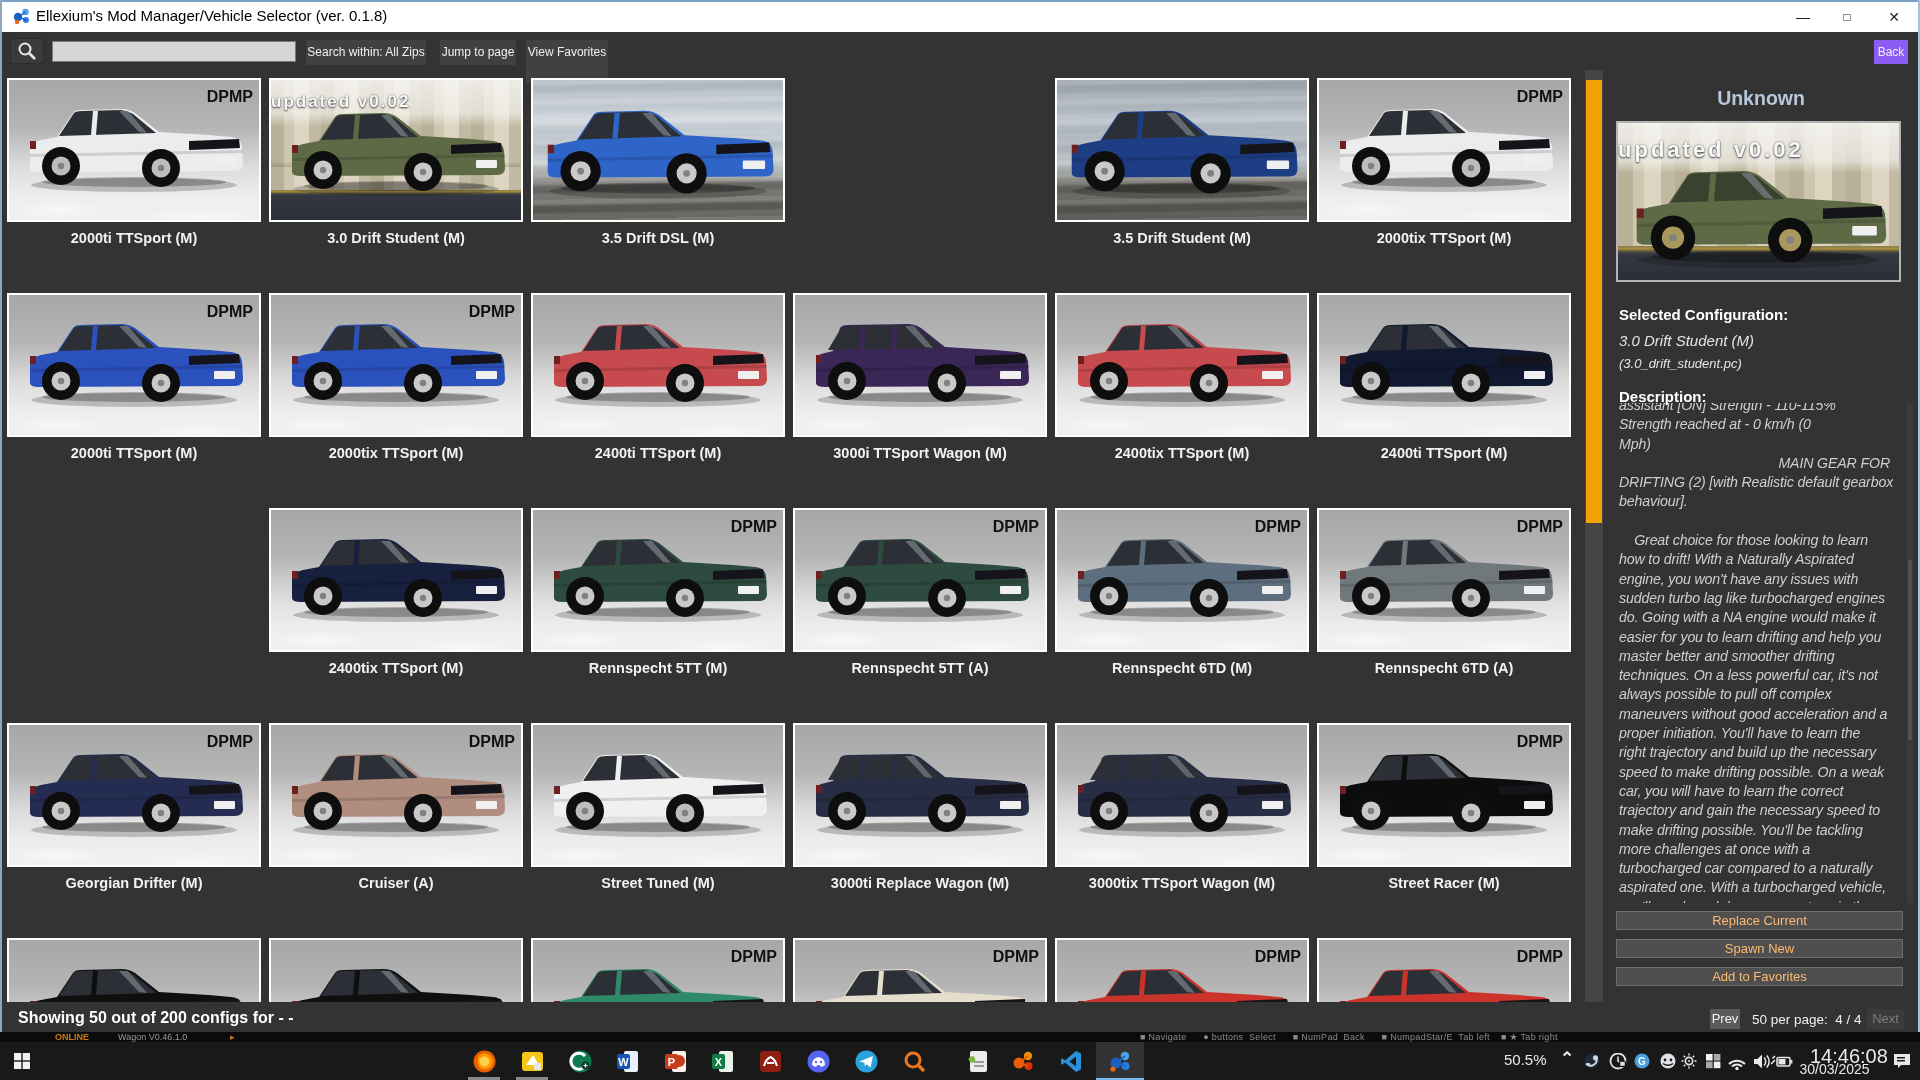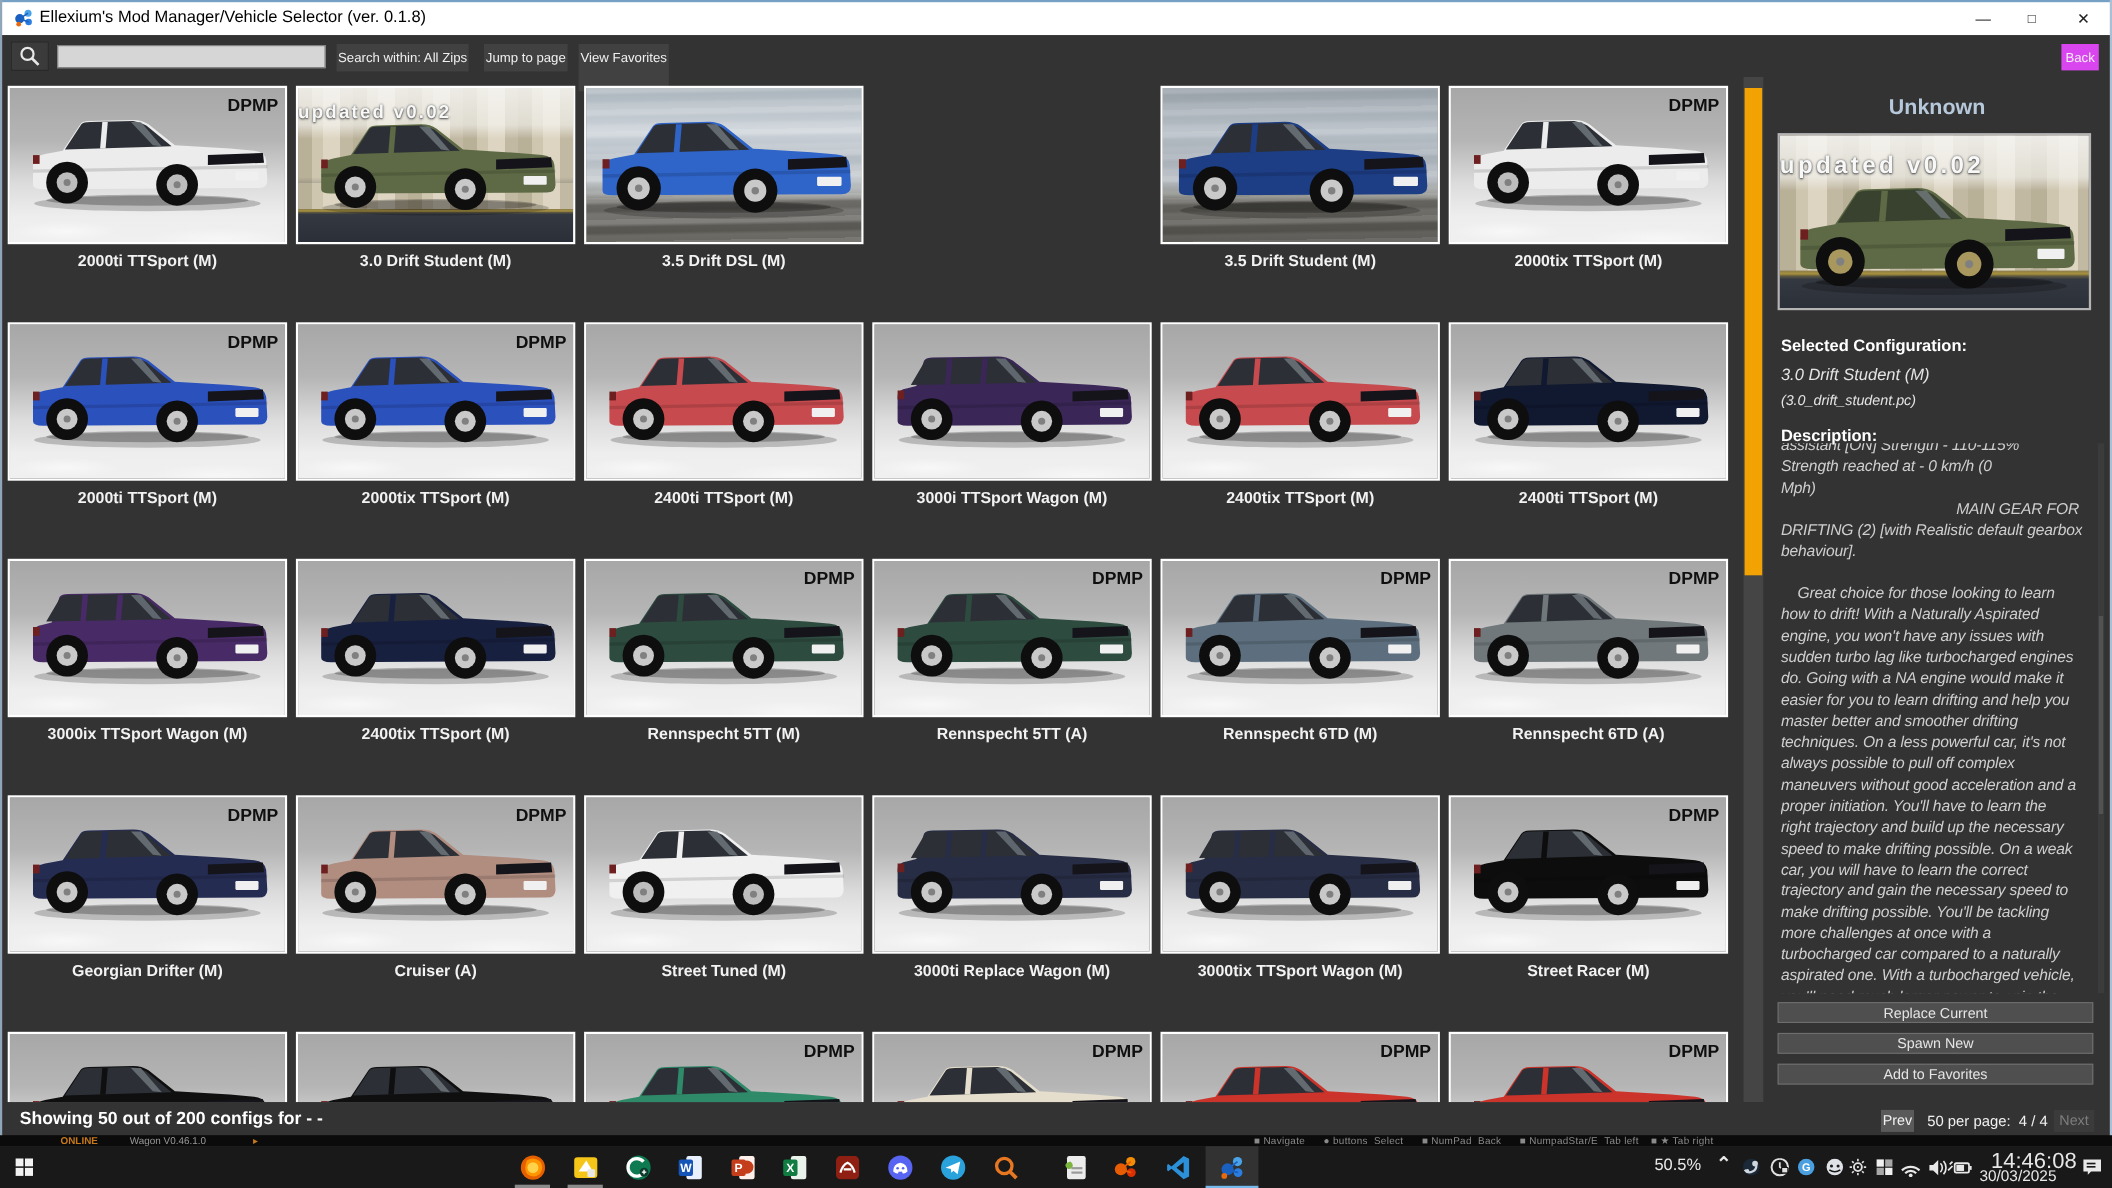--- a/index.html
+++ b/index.html
@@ -138,7 +138,7 @@
 <div class="tbtn abs" style="left:306px;top:40px;width:120px;height:25px;line-height:25px">Search within: All Zips</div>
 <div class="tbtn abs" style="left:440px;top:40px;width:76px;height:25px;line-height:25px">Jump to page</div>
 <div class="tbtn abs" style="left:526px;top:40px;width:82px;height:43px;line-height:25px">View Favorites</div>
-<div class="tbtn abs" style="left:1874px;top:40px;width:34px;height:24px;line-height:24px;background:#d946ef">Back</div>
+<div class="tbtn abs" style="left:1874px;top:40px;width:34px;height:24px;line-height:24px;background:#8b5cf6">Back</div>
 <div id="gridclip" class="abs">
       <div class="cell" style="left:3px;top:8px">
         <div class="img stu">

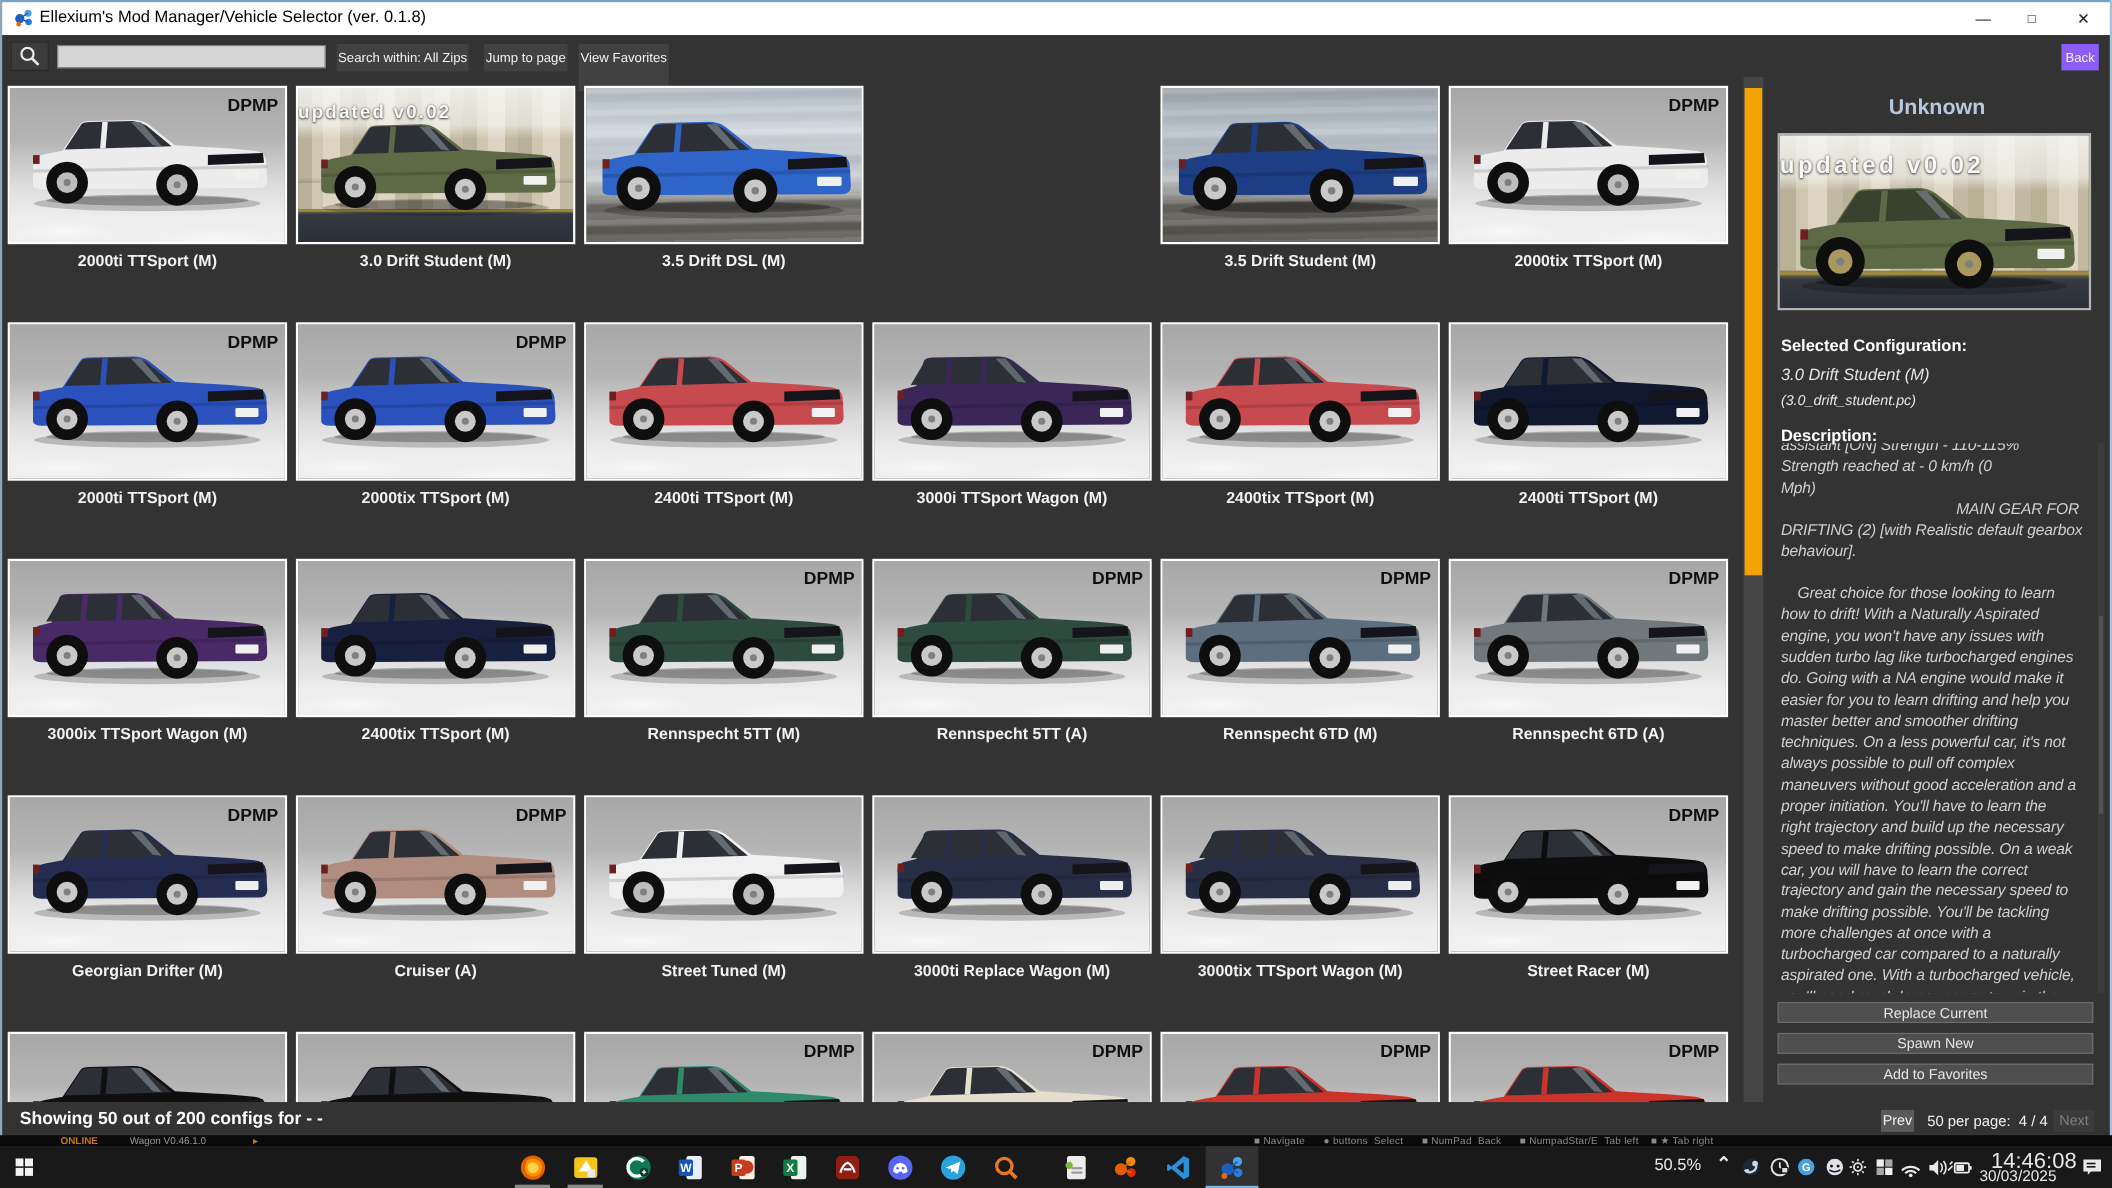--- a/index.html
+++ b/index.html
@@ -233,14 +233,6 @@
           </svg>
         </div>
         <div class="lbl">2400ti TTSport (M)</div>
-      </div>
-      <div class="cell" style="left:3px;top:438px">
-        <div class="img stu">
-          <svg class="car" viewBox="0 0 250 140">
-            <use href="#wagon" style="--body:#482a66;--rim:#c9c9c9;--win:#2c3036"></use>
-          </svg>
-        </div>
-        <div class="lbl">3000ix TTSport Wagon (M)</div>
       </div>
       <div class="cell" style="left:265px;top:438px">
         <div class="img stu">

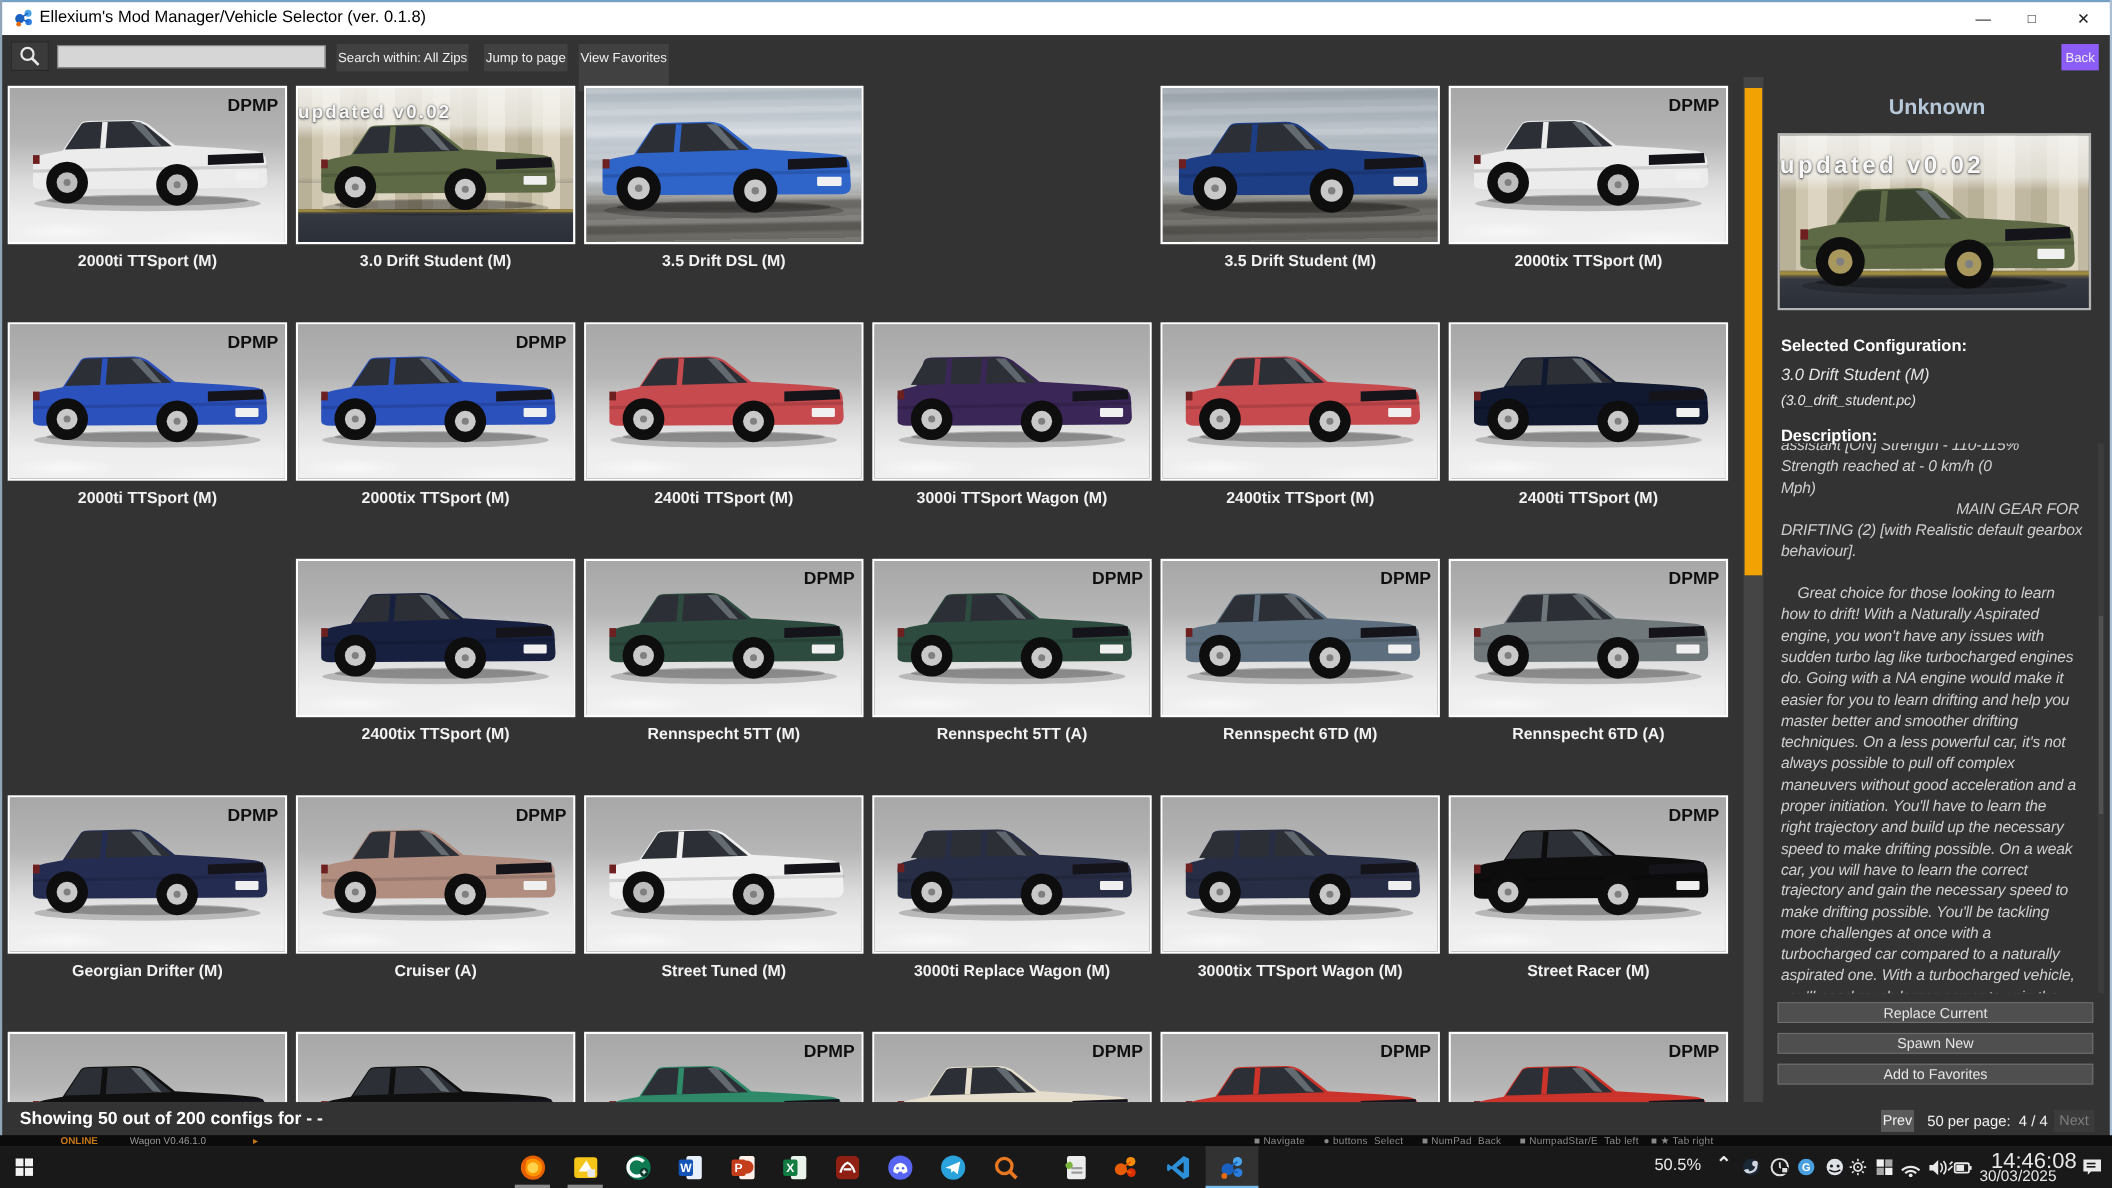--- a/index.html
+++ b/index.html
@@ -59,7 +59,7 @@
 .pit{color:#e4e4e4;font-style:italic;font-size:15px}
 #descclip{left:1619px;top:403px;width:274px;height:500px;overflow:hidden}
 #desc{margin-top:-7px;font-style:italic;font-size:14.2px;letter-spacing:-0.15px;line-height:19.3px;color:#cfcfcf;white-space:pre}
-.pbtn{left:1616px;width:287px;height:19px;background:#4f4f4f;border:1px solid #6e6e6e;color:#e5e5e5;
+.pbtn{left:1616px;width:287px;height:19px;background:#4f4f4f;border:1px solid #6e6e6e;color:#fdba74;
  font-size:13px;text-align:center;line-height:17px}
 
 #status{left:4px;top:1002px;width:1914px;height:30px;background:#333}

